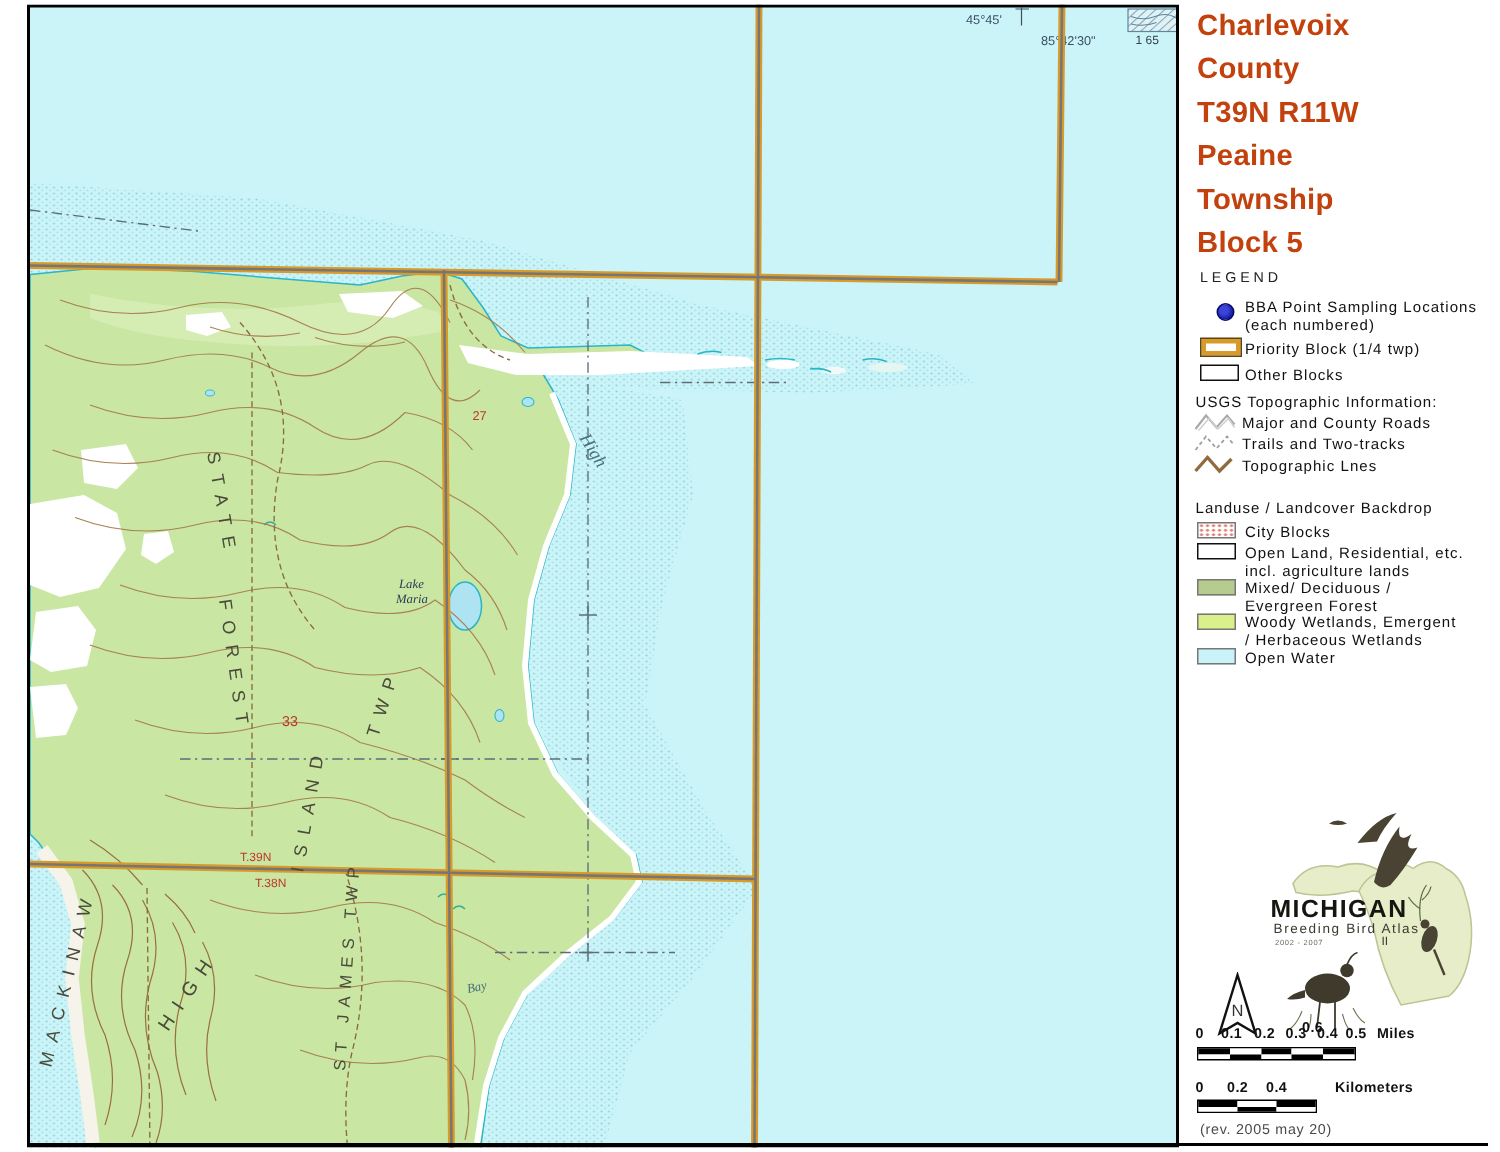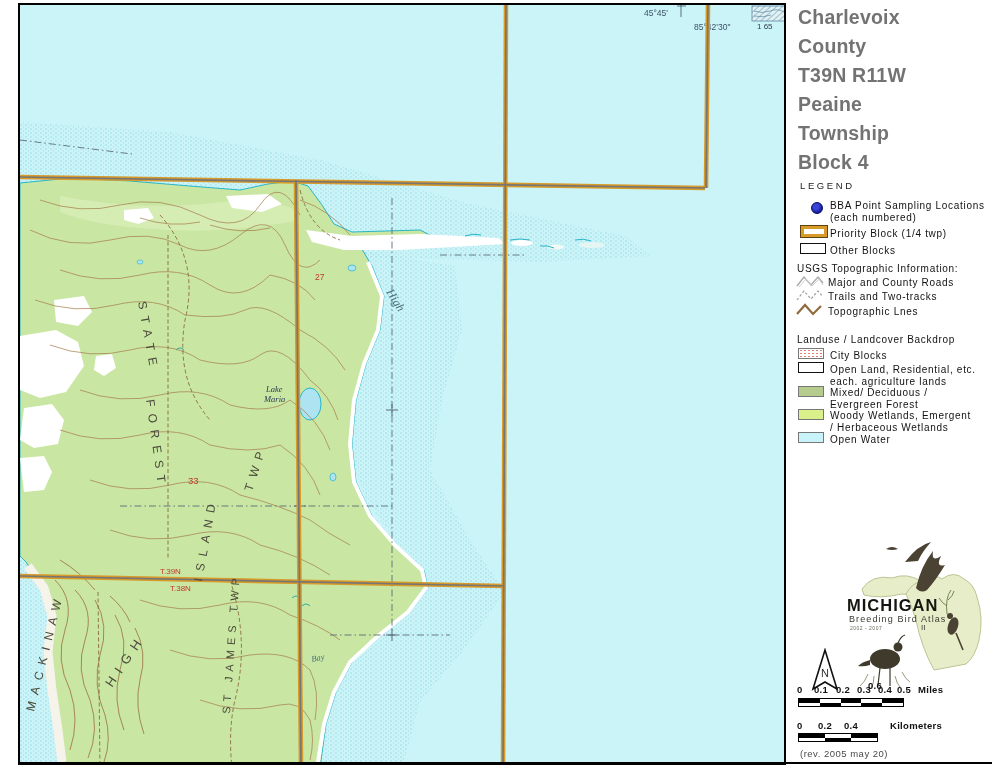--- a/index.html
+++ b/index.html
@@ -9,7 +9,7 @@
   #mapsvg{position:absolute;left:18px;top:3px;width:768px;height:762px;}
   
   #panel{position:absolute;left:788px;top:0;width:212px;height:768px;background:#fff;}
-  .ttl{position:absolute;left:10px;font-size:19.5px;font-weight:700;color:#737373;letter-spacing:.2px;}
+  .ttl{position:absolute;left:10px;font-size:19.5px;font-weight:700;color:#c2410c;letter-spacing:.2px;}
   .lgh{position:absolute;left:12px;font-size:9.5px;letter-spacing:2.6px;color:#222;}
   .itm{position:absolute;font-size:10px;letter-spacing:.7px;color:#111;white-space:nowrap;}
   .bold{font-weight:400;}

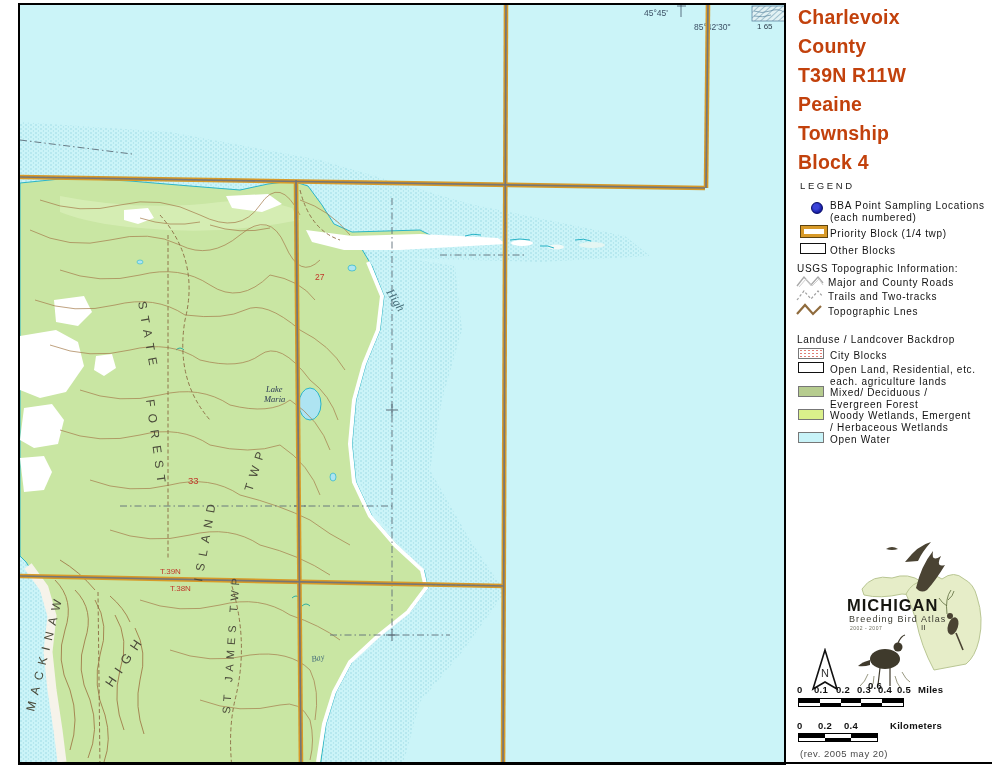--- a/index.html
+++ b/index.html
@@ -199,7 +199,7 @@
     <div class="ttl" style="top:64px">T39N R11W</div>
     <div class="ttl" style="top:93px">Peaine</div>
     <div class="ttl" style="top:122px">Township</div>
-    <div class="ttl" style="top:151px">Block 4</div>
+    <div class="ttl" style="top:151px">Block 5</div>
 
     <div class="lgh" style="top:180px">LEGEND</div>
 

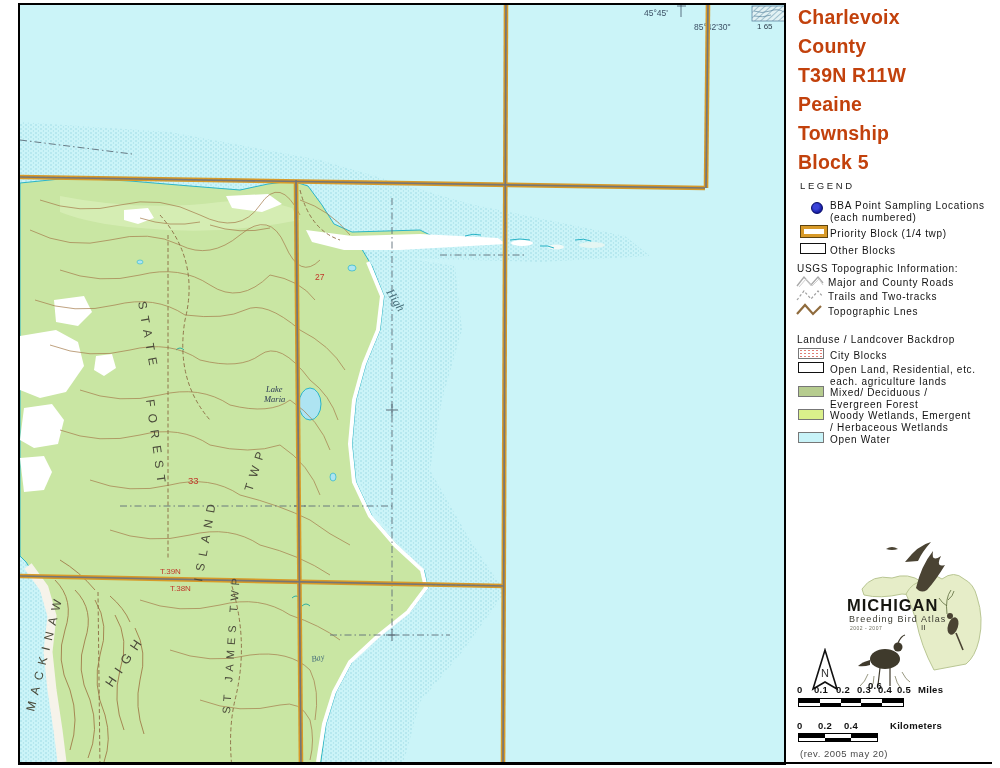--- a/index.html
+++ b/index.html
@@ -238,7 +238,7 @@
 
     <span class="sw" style="left:10px;top:362px;border-color:#111"></span>
     <div class="itm" style="left:42px;top:364px">Open Land, Residential, etc.</div>
-    <div class="itm" style="left:42px;top:376px">each. agriculture lands</div>
+    <div class="itm" style="left:42px;top:376px">incl. agriculture lands</div>
 
     <span class="sw forest" style="left:10px;top:386px"></span>
     <div class="itm" style="left:42px;top:387px">Mixed/ Deciduous /</div>

